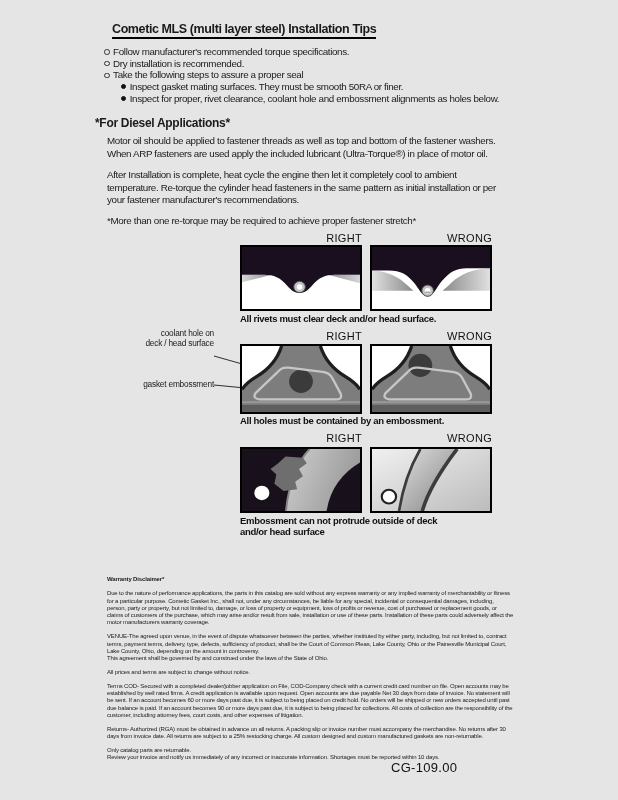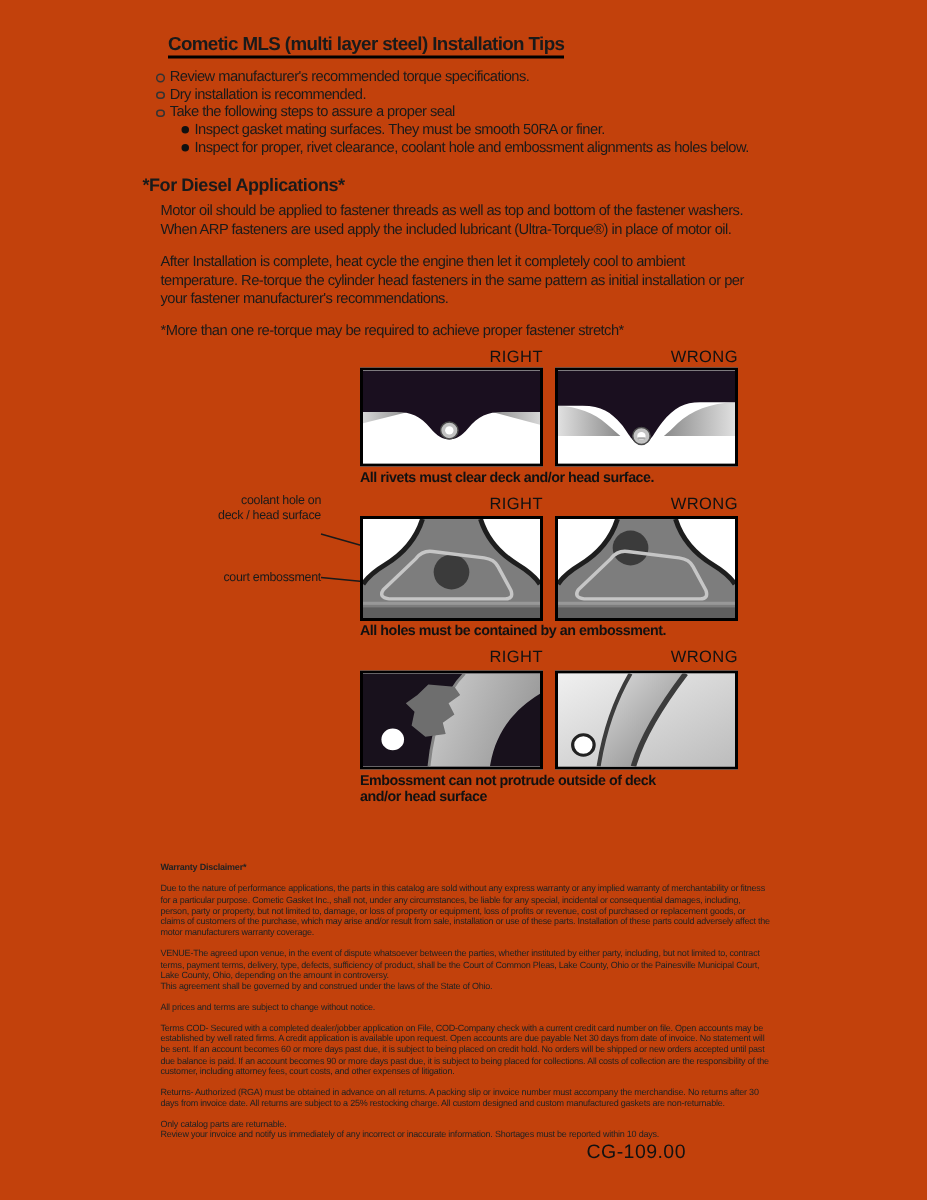--- a/index.html
+++ b/index.html
@@ -4,7 +4,7 @@
 <style>
   html,body{margin:0;padding:0;background:#ffffff;}
   .page{
-    position:relative;width:618px;height:800px;background:#c2410c;overflow:hidden;
+    position:relative;width:618px;height:800px;background:#e5e5e5;overflow:hidden;
     font-family:"Liberation Sans","DejaVu Sans",sans-serif;color:#1a1a1a;
   }
   .abs{position:absolute;}

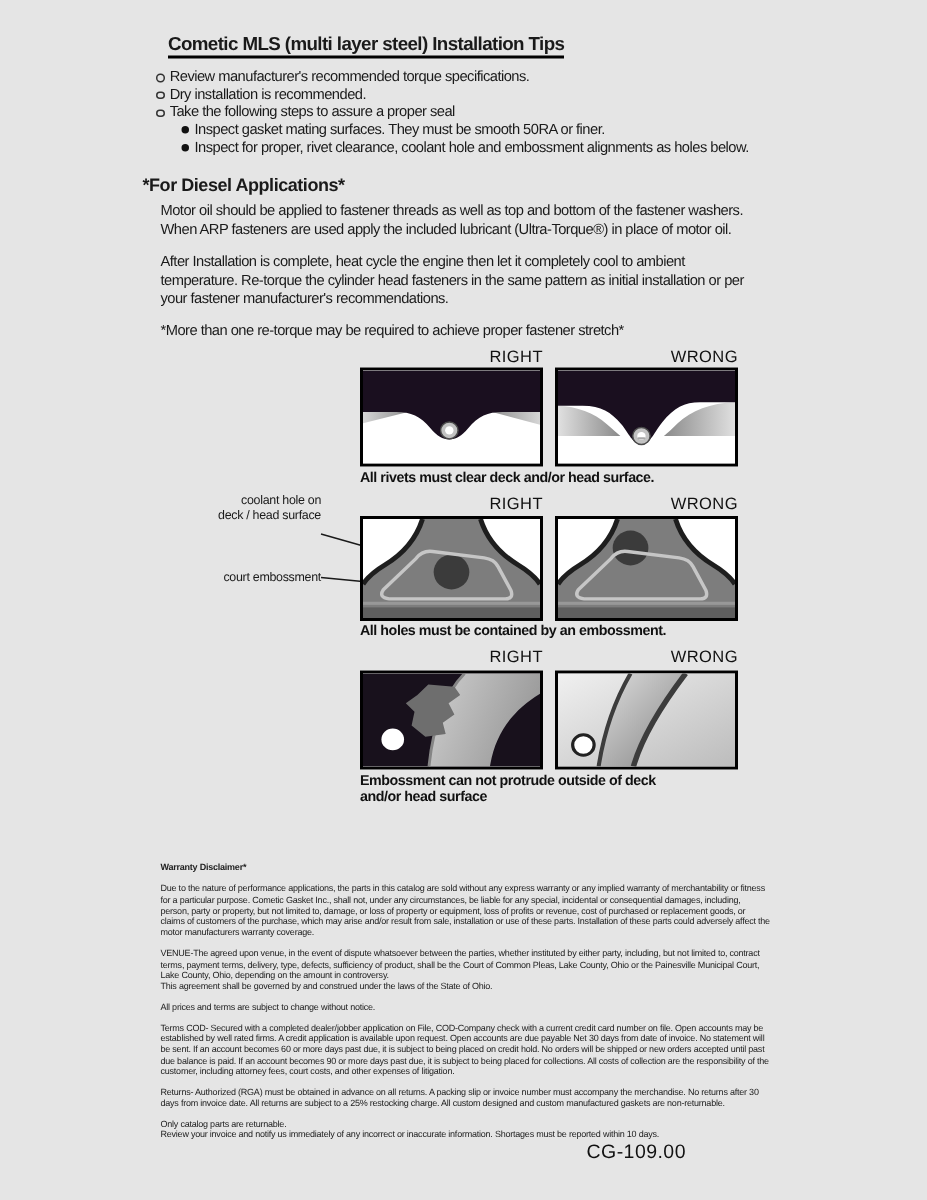--- a/index.html
+++ b/index.html
@@ -49,7 +49,7 @@
   <div class="abs tips">
     <div class="bullet">
         <span class="mk"></span>
-        <span>Review manufacturer's recommended torque specifications.</span>
+        <span>Follow manufacturer's recommended torque specifications.</span>
       </div>
     <div class="bullet">
         <span class="mk"></span>

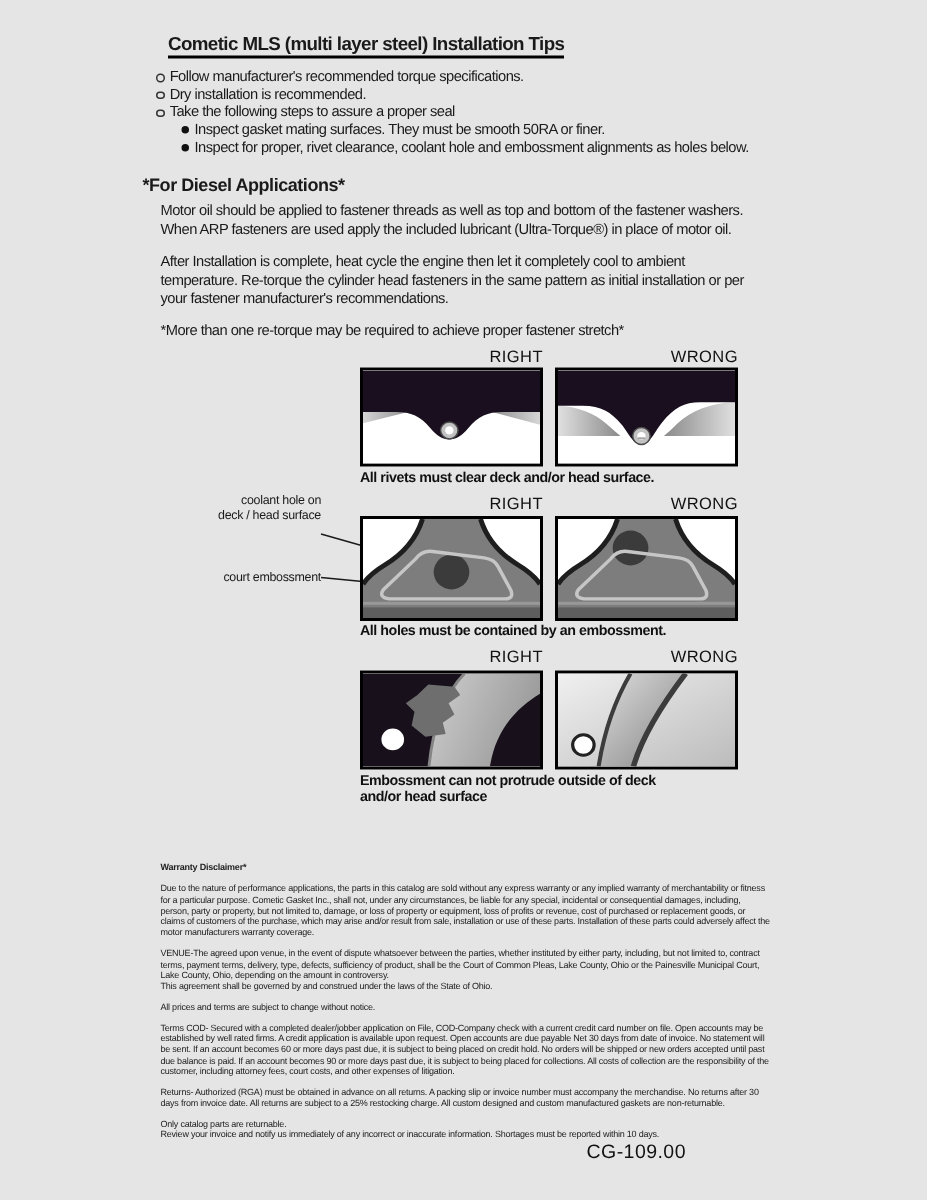--- a/index.html
+++ b/index.html
@@ -130,7 +130,7 @@
     <span>deck / head surface</span>
   </div>
   <div class="abs ann" style="left:118px;top:380px;width:96px">
-    <span>court embossment</span>
+    <span>gasket embossment</span>
   </div>
   <svg class="abs overlay" width="618" height="800">
     <line x1="214" y1="356" x2="295" y2="379" stroke="#1a1a1a" stroke-width="0.9"></line>

